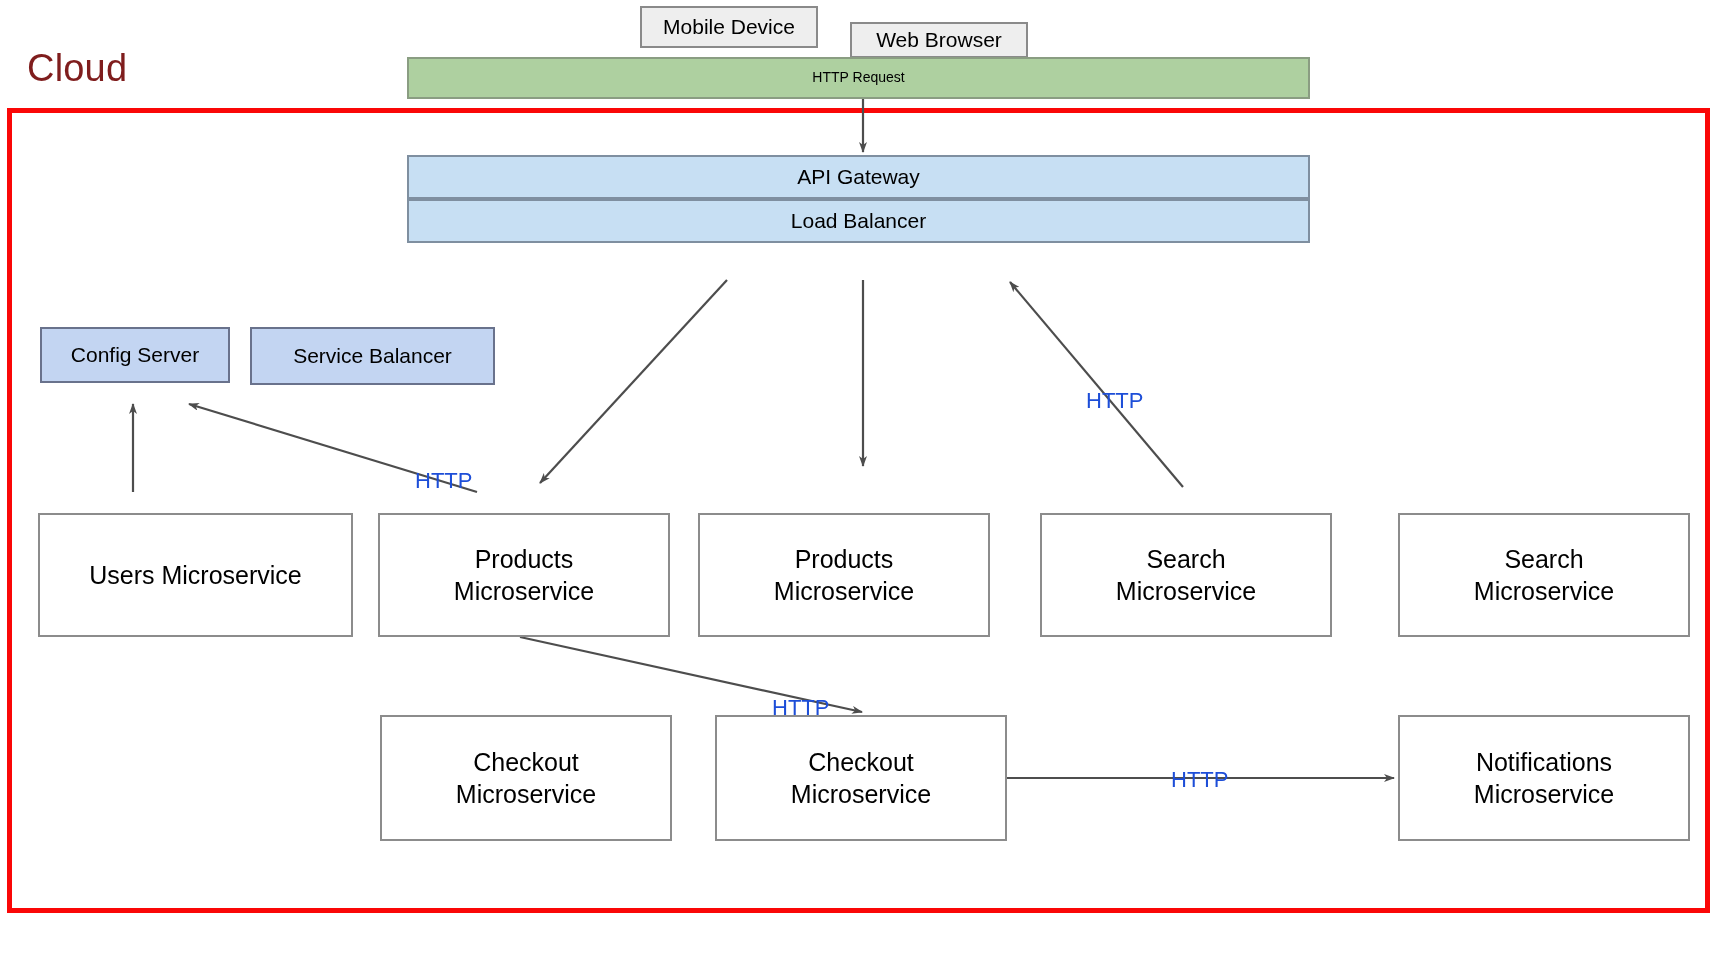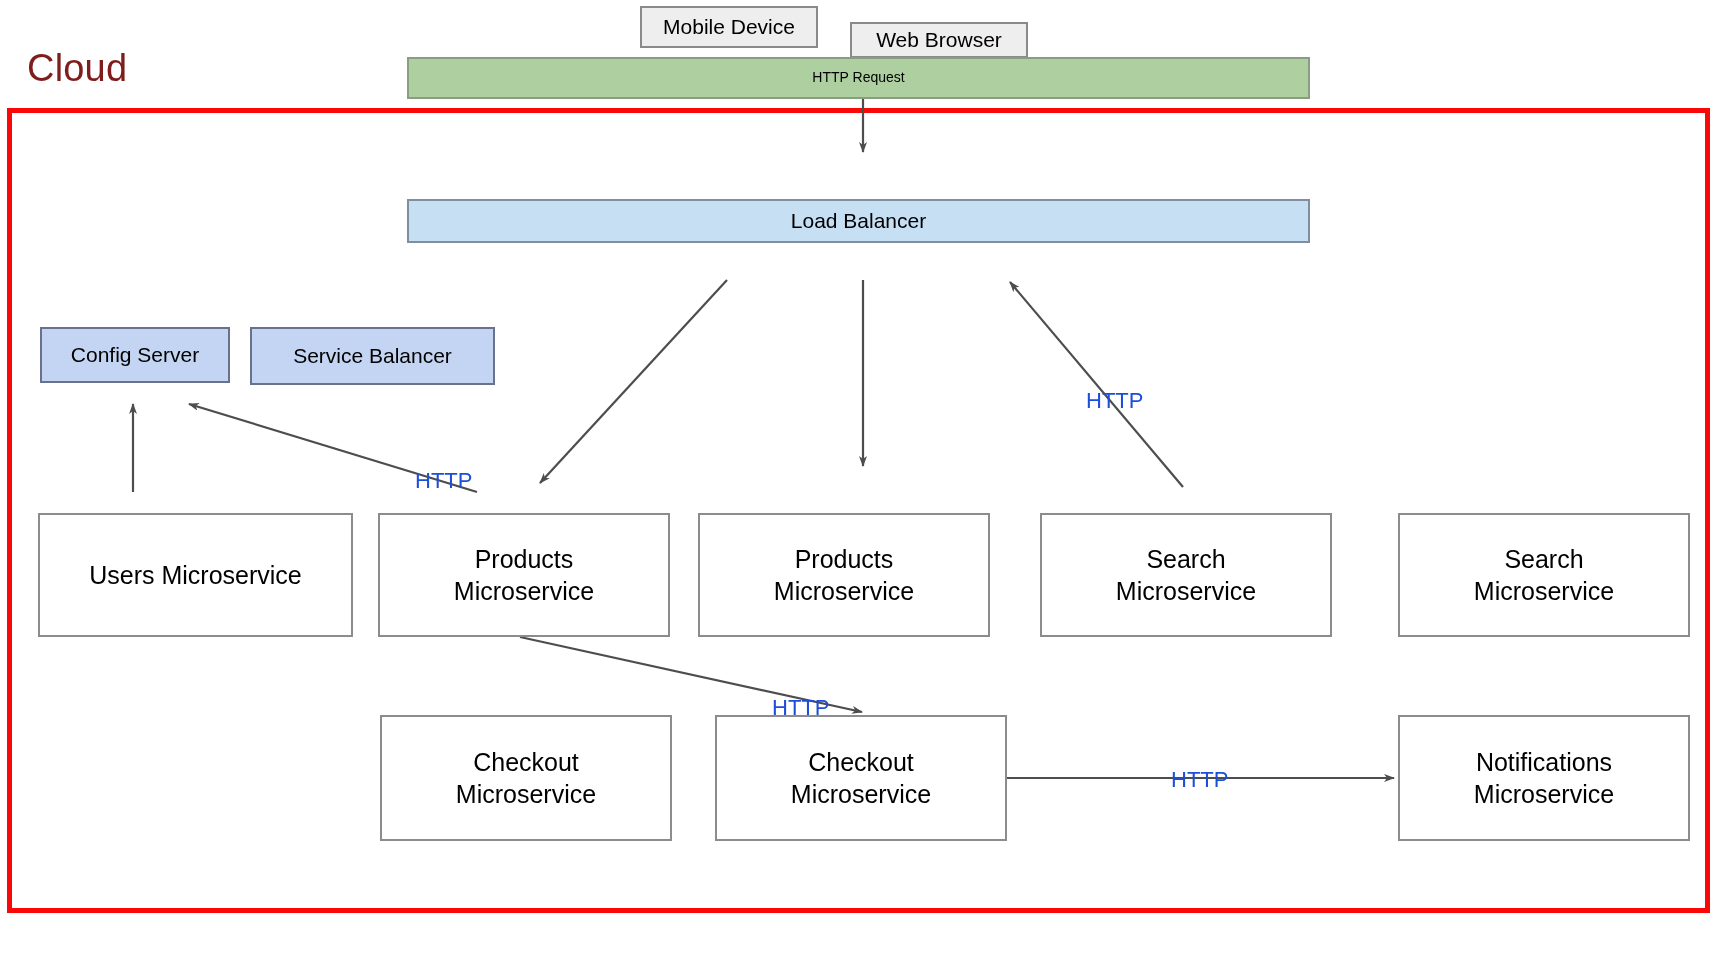--- a/index.html
+++ b/index.html
@@ -126,6 +126,7 @@
 
   <div class="node request-bar" style="left:407px; top:57px; width:903px; height:42px;">HTTP Request</div>
 
+  <div class="node gateway-bar" style="left:407px; top:155px; width:903px; height:44px;">API Gateway</div>
 
   <div class="node gateway-bar" style="left:407px; top:199px; width:903px; height:44px;">Load Balancer</div>
 

